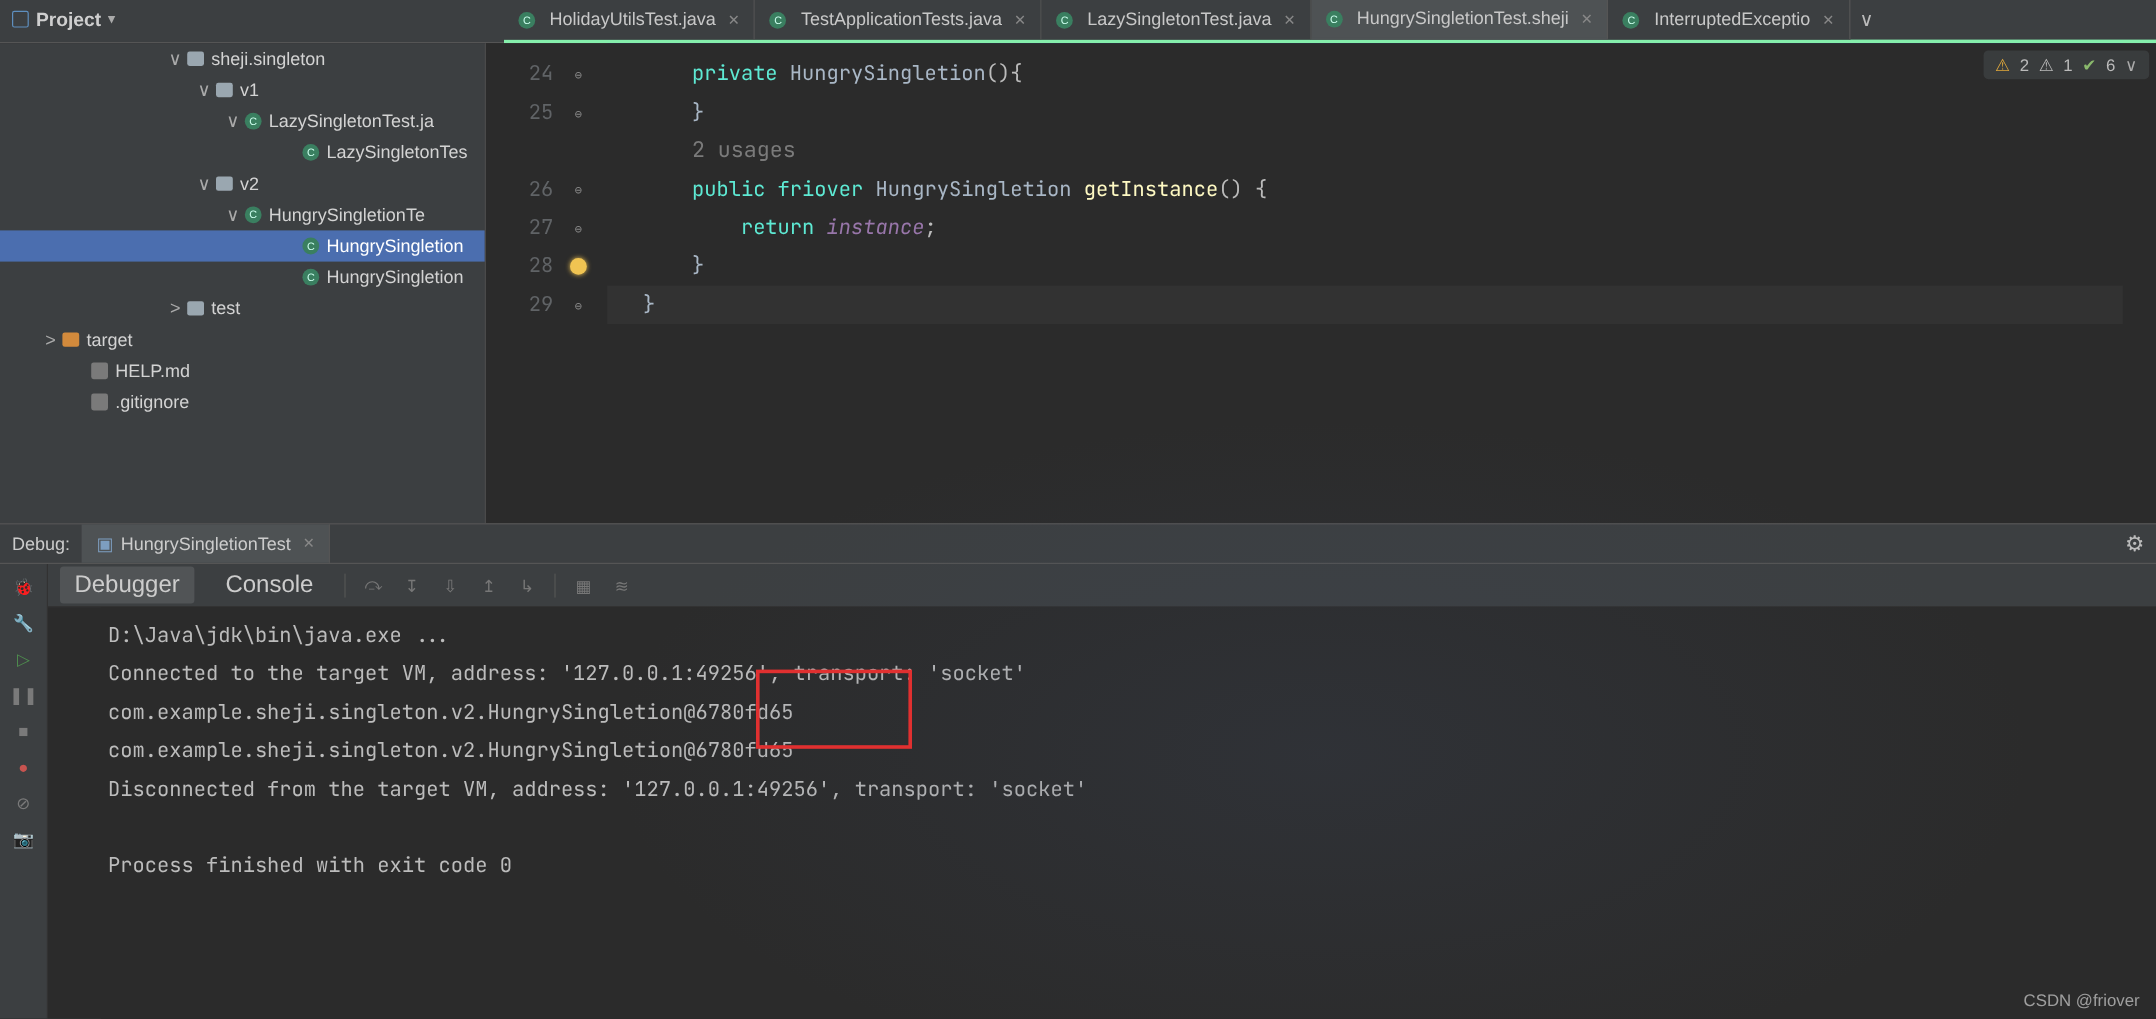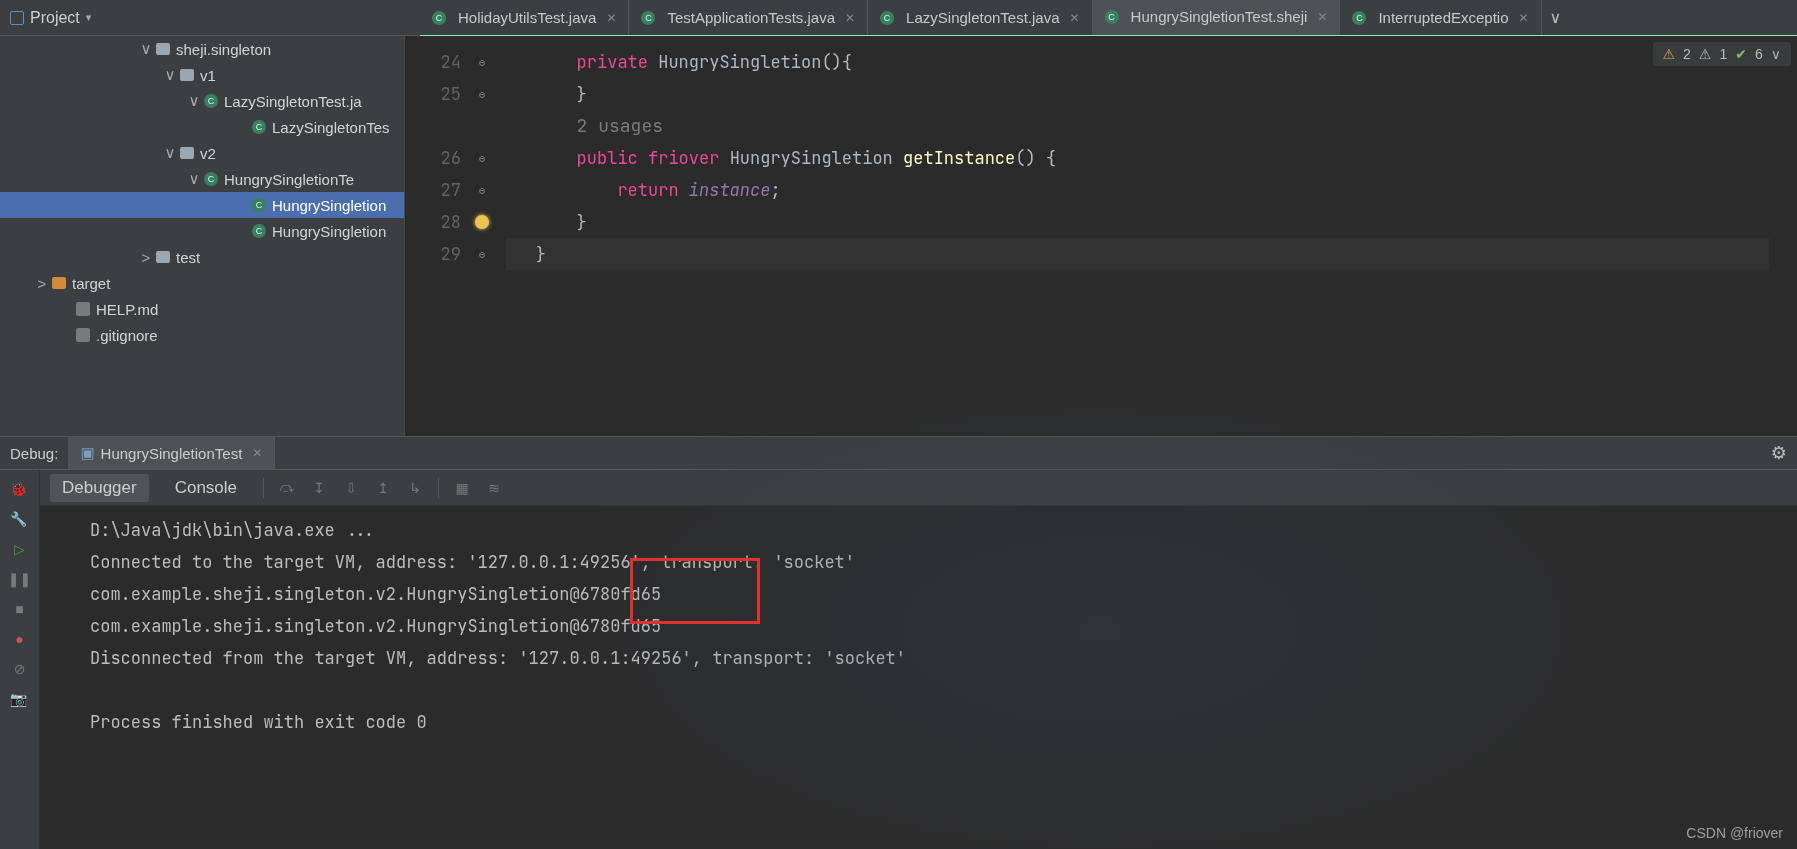--- a/index.html
+++ b/index.html
@@ -19,9 +19,10 @@
     border-bottom: 1px solid #555;
   }
   .project-label {
-    display: flex; align-items: center; gap: 6px;
+    display: flex; gap: 6px;
     padding: 0 10px;
     color: #cfcfcf;
+    font-weight: bold;
   }
   .proj-icon { width:14px;height:14px;border:1px solid #5e8fbf;display:inline-block;border-radius:2px;}
   .top-bar-right {

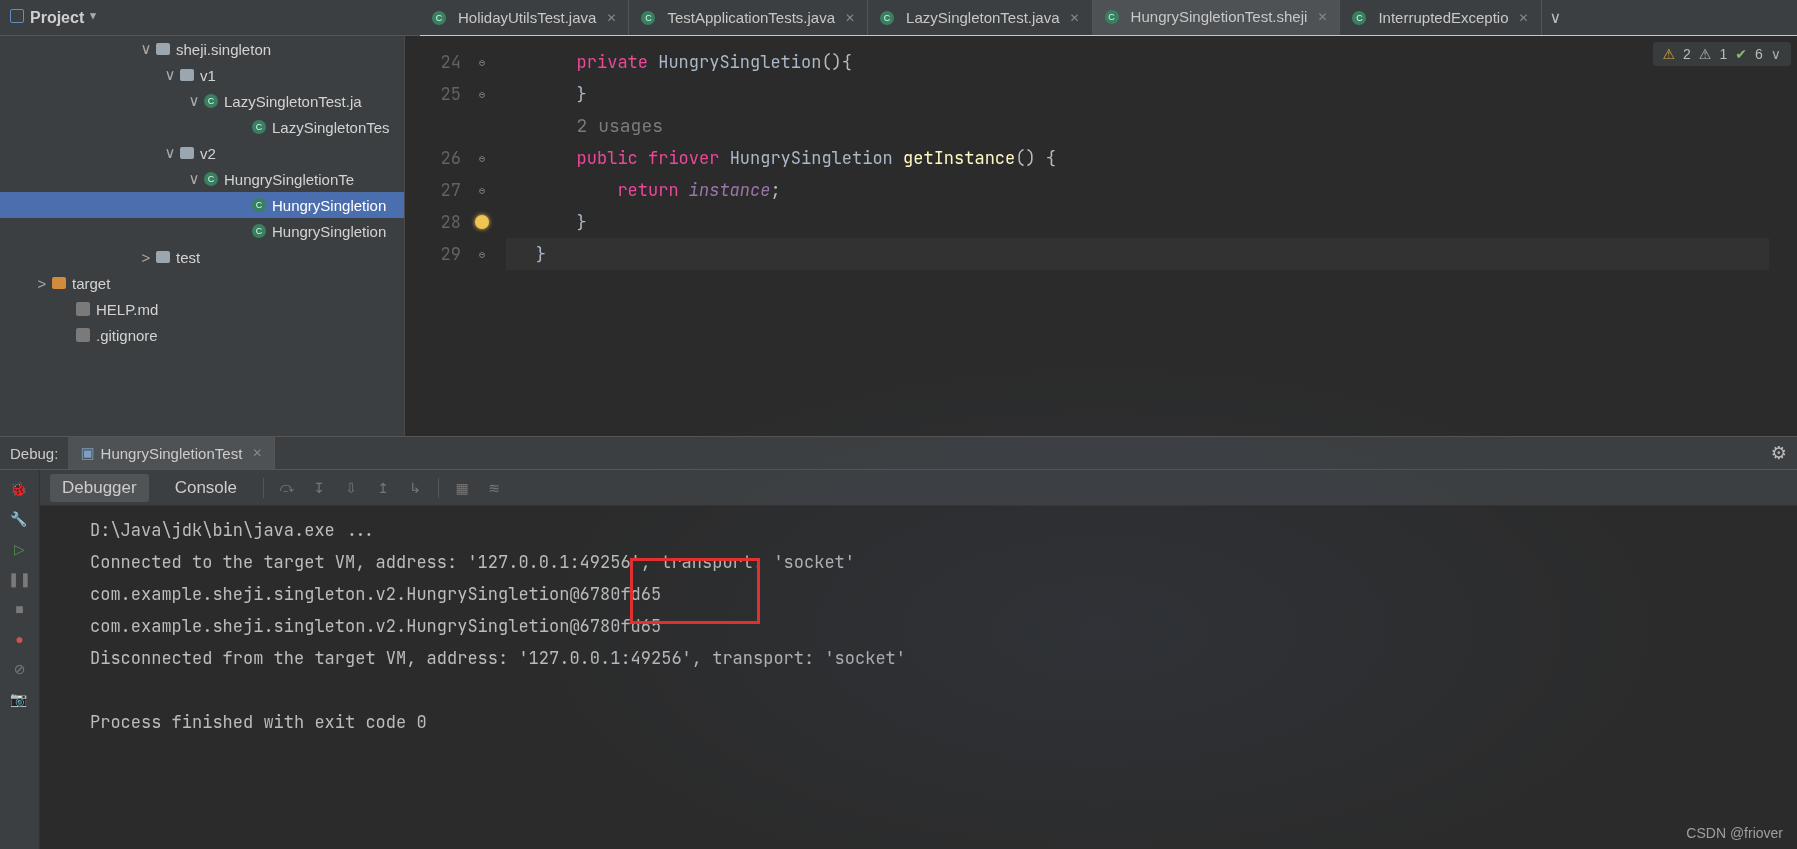--- a/index.html
+++ b/index.html
@@ -51,7 +51,7 @@
     position:absolute; left:420px; top:0; right:0; height:36px;
     display:flex; align-items:stretch;
     background:#3c3f41;
-    border-bottom:1px solid #86efac;
+    border-bottom:3px solid #86efac;
   }
   .editor-tab {
     display:flex; align-items:center; gap:6px; padding:0 12px;

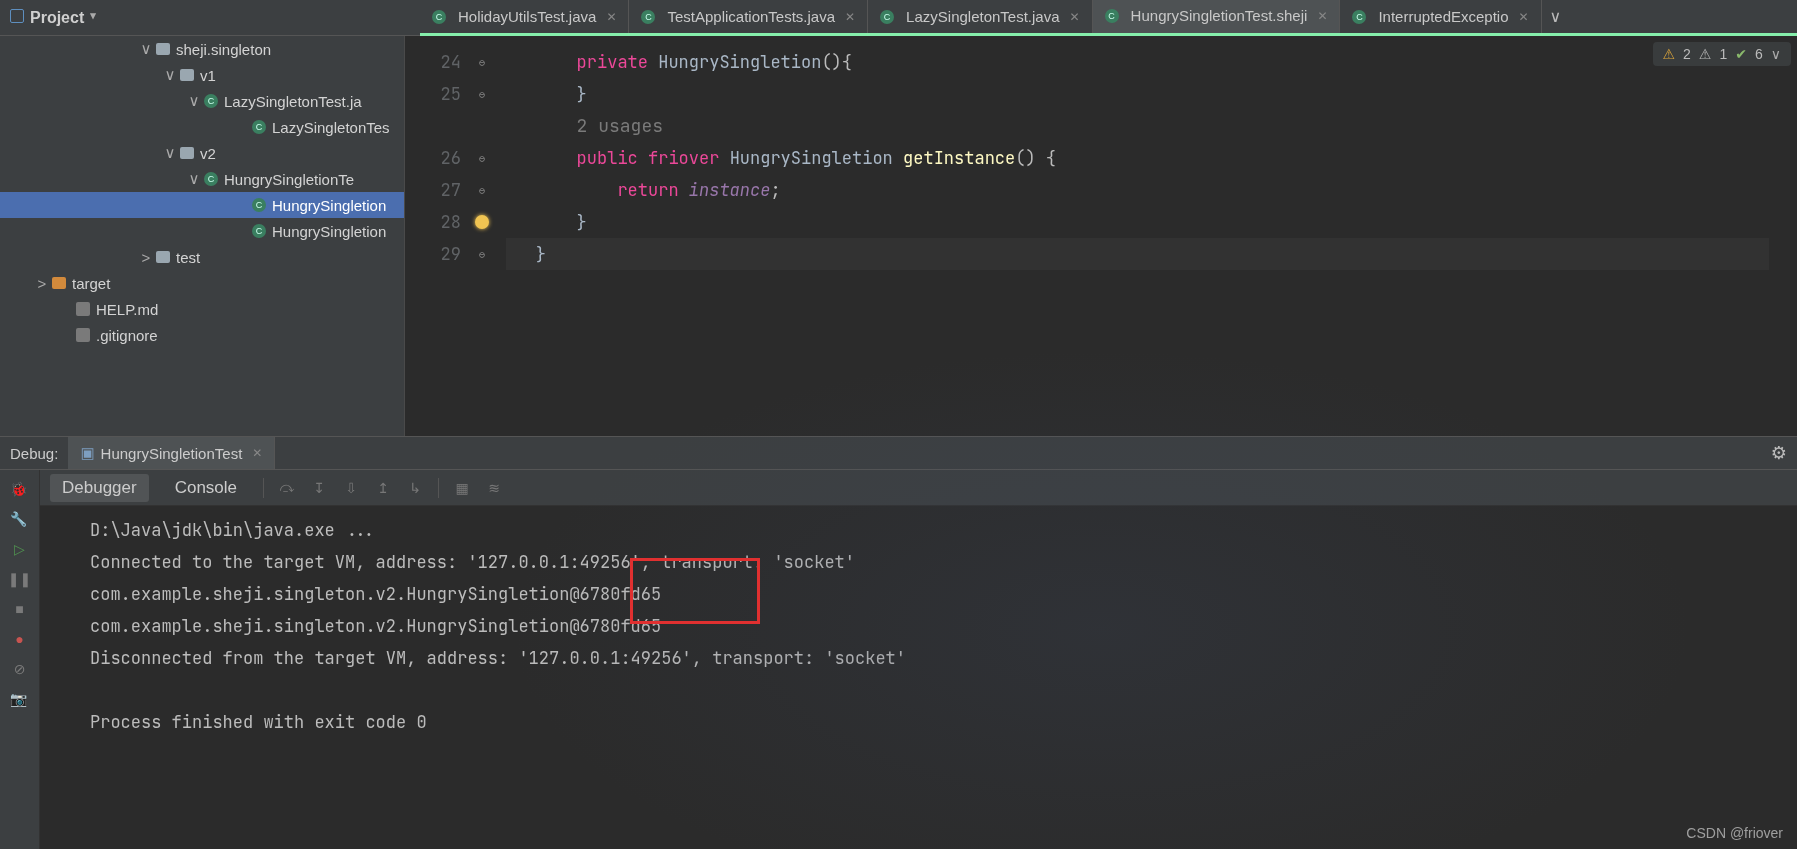--- a/index.html
+++ b/index.html
@@ -91,7 +91,7 @@
     flex:1; padding-top:10px; z-index:2;
   }
   .code-line { height:32px; line-height:32px; white-space:pre; }
-  .kw { color:#ec4899; }
+  .kw { color:#5eead4; }
   .ident-type { color:#a9b7c6; }
   .usage-hint { color:#7a7a7a; font-size:18px;}
   .method { color:#fef9c3; }

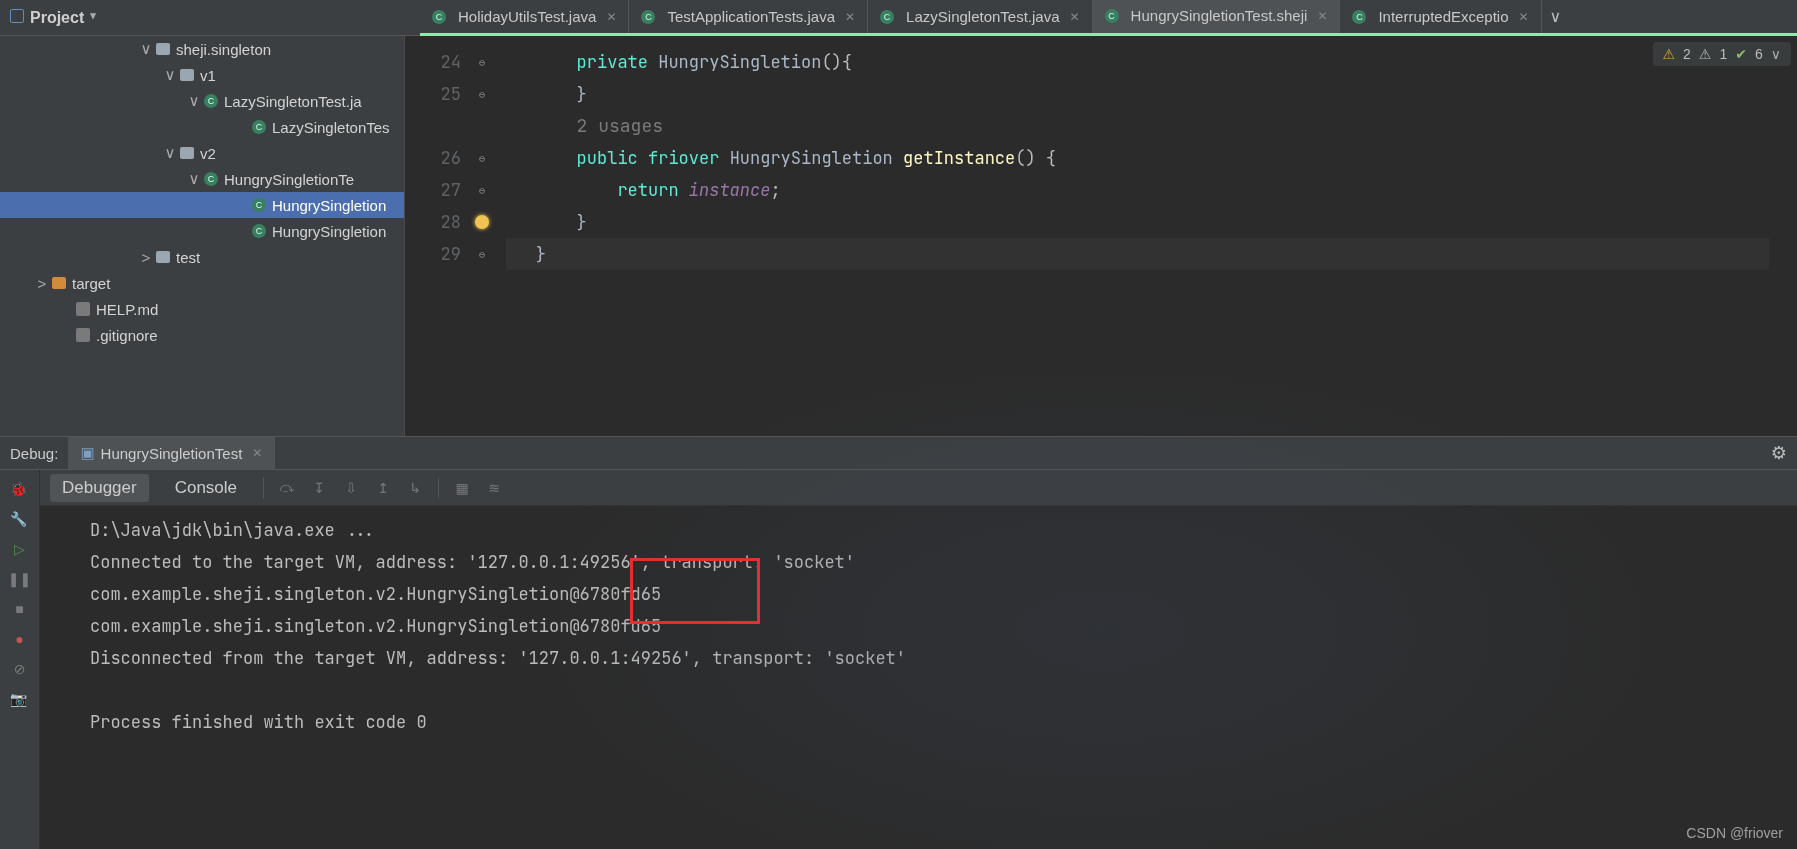--- a/index.html
+++ b/index.html
@@ -125,7 +125,7 @@
     display:flex; align-items:center; gap:14px; padding-left:10px;
     border-bottom:1px solid #323232;
   }
-  .dtab { padding:4px 12px; color:#ccc; font-size:17px; border-radius:3px;}
+  .dtab { padding:4px 12px; color:#ccc; font-size:20px; border-radius:3px;}
   .dtab.active { background:#515456; }
   .sep { width:1px; height:20px; background:#555;}
   .dt-icon { width:18px;height:18px; color:#777; display:flex;align-items:center;justify-content:center; font-size:14px;}

